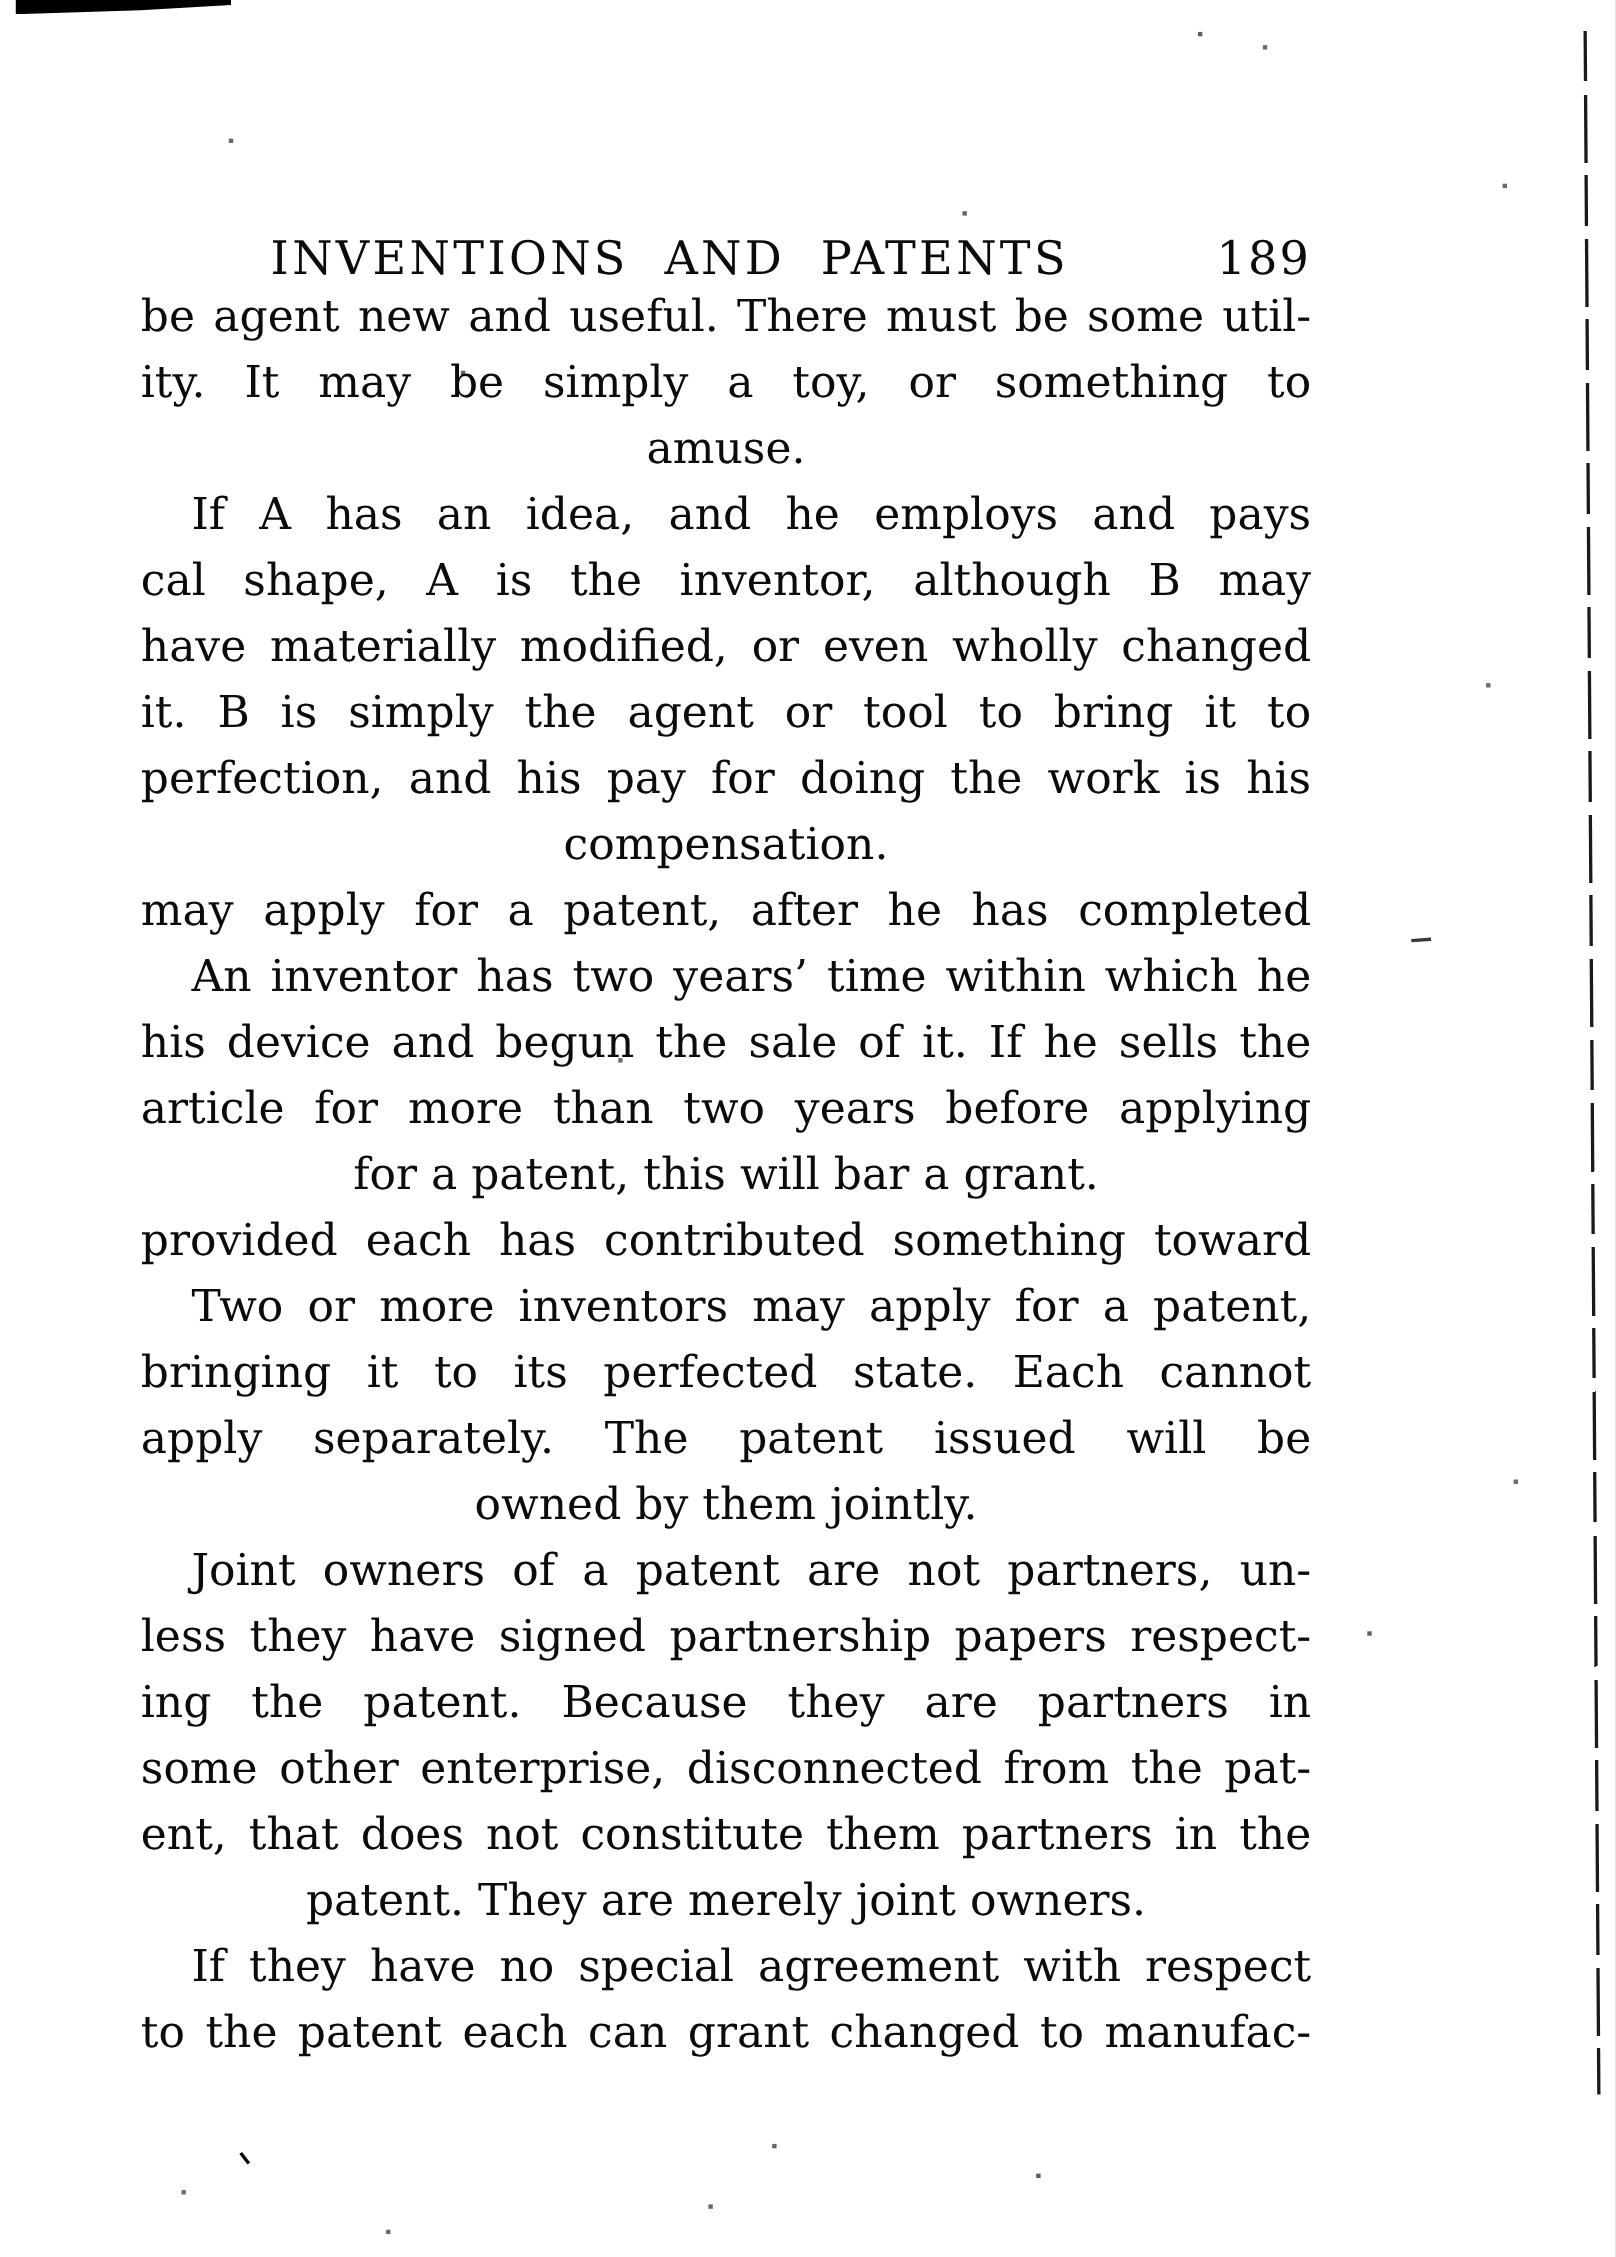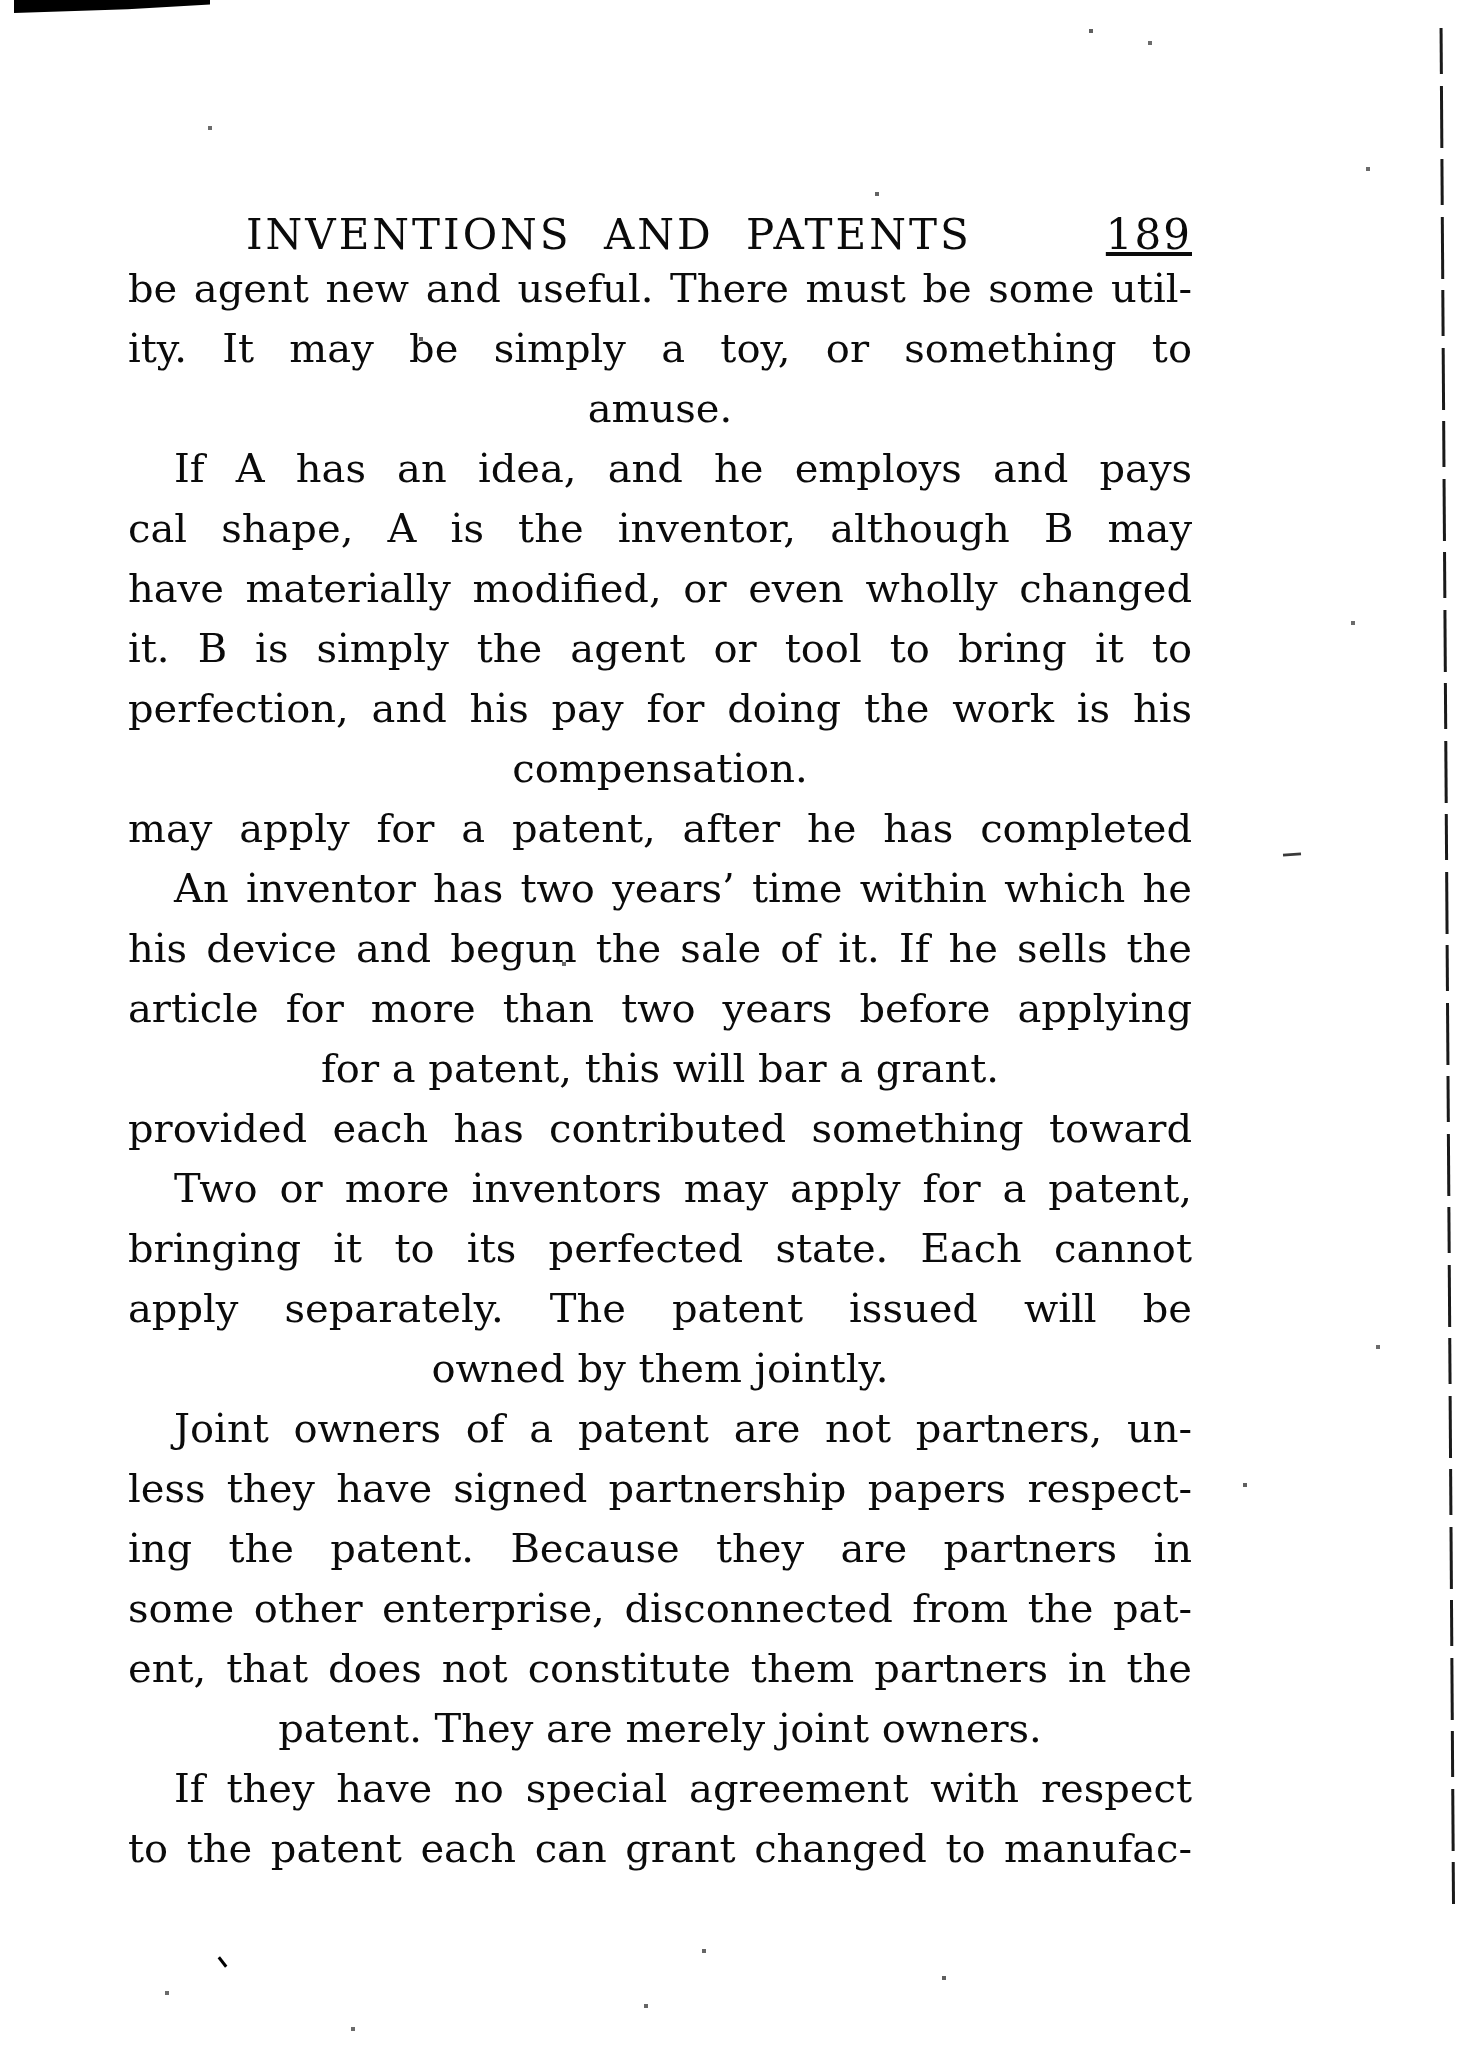--- a/index.html
+++ b/index.html
@@ -34,7 +34,6 @@
   #header .pageno {
     margin-left: auto;
     letter-spacing: 2px;
-    text-decoration: underline;
   }
 
   

